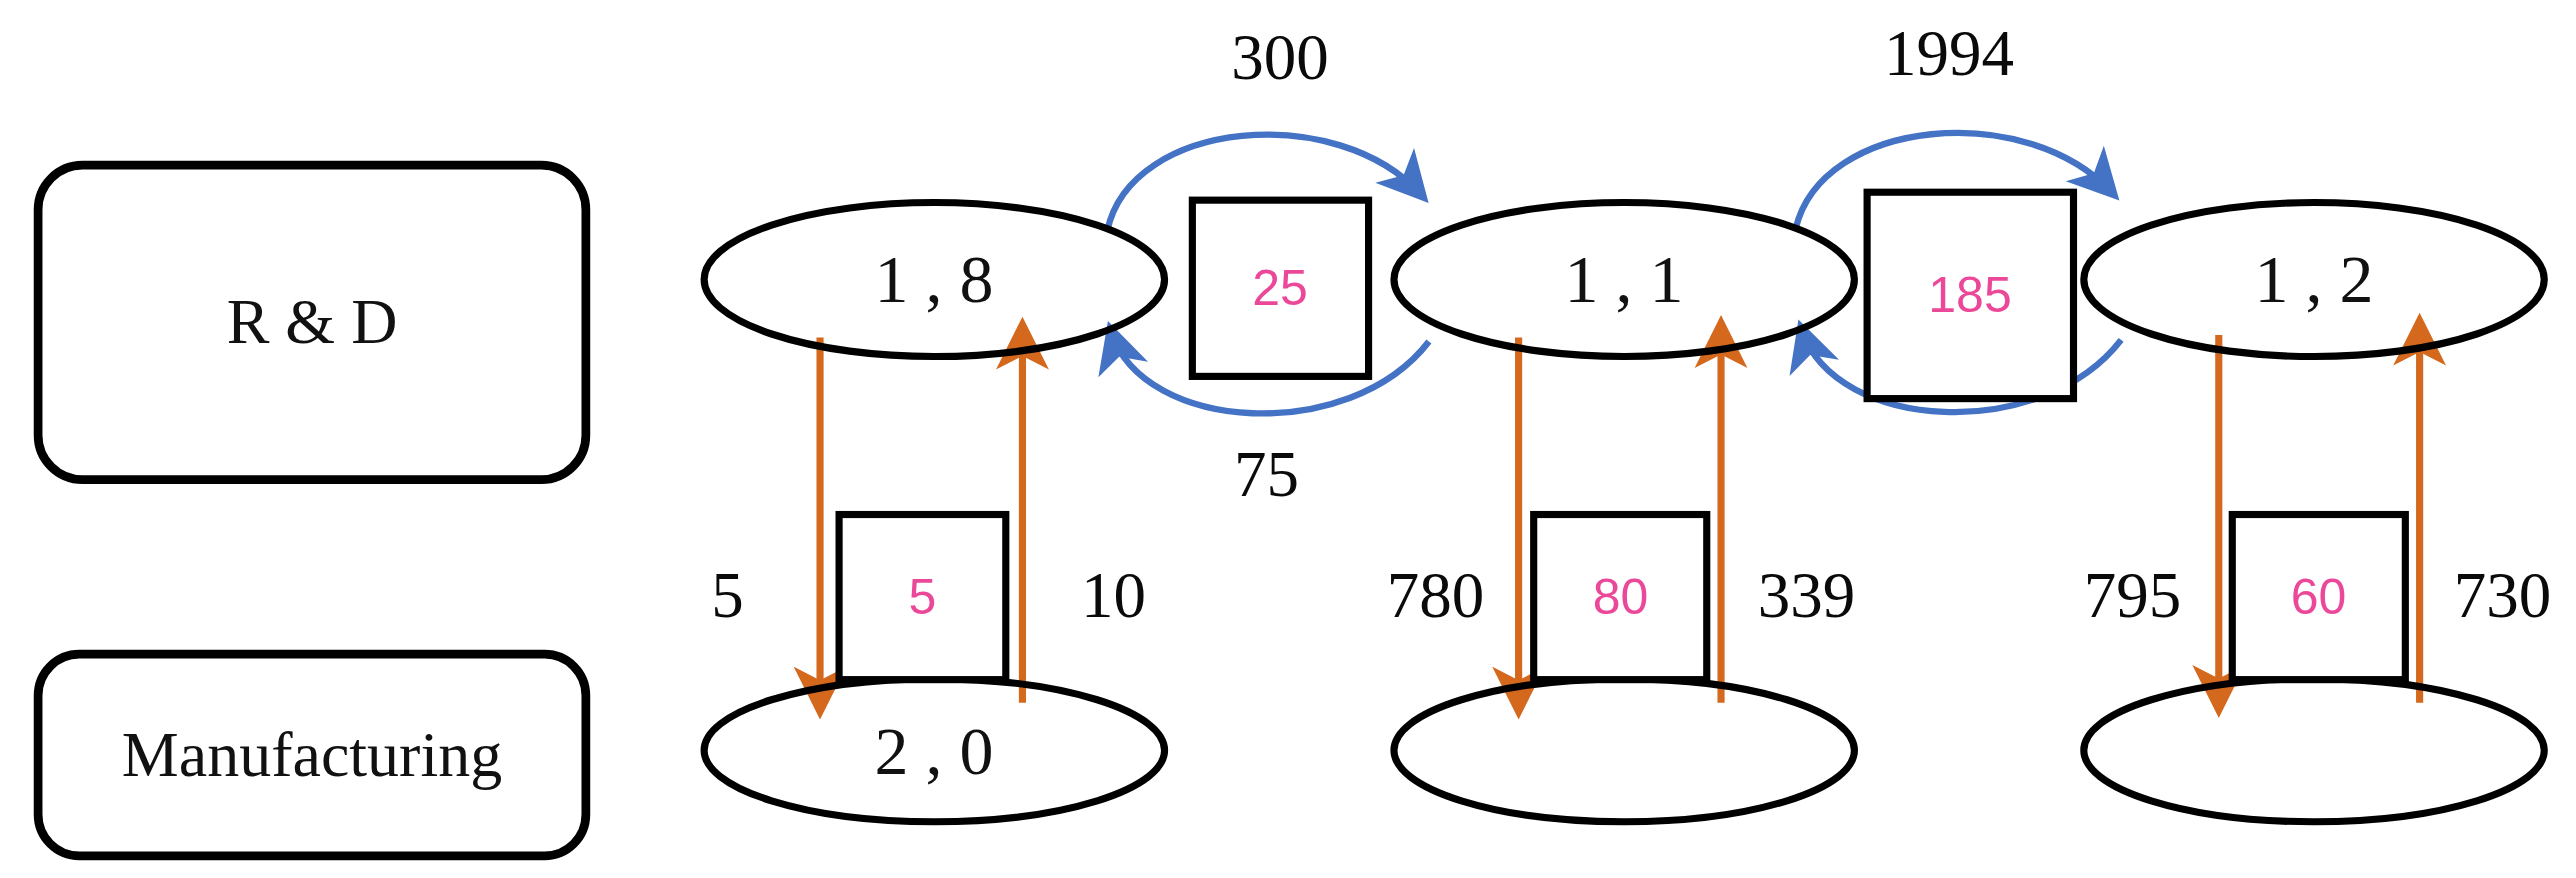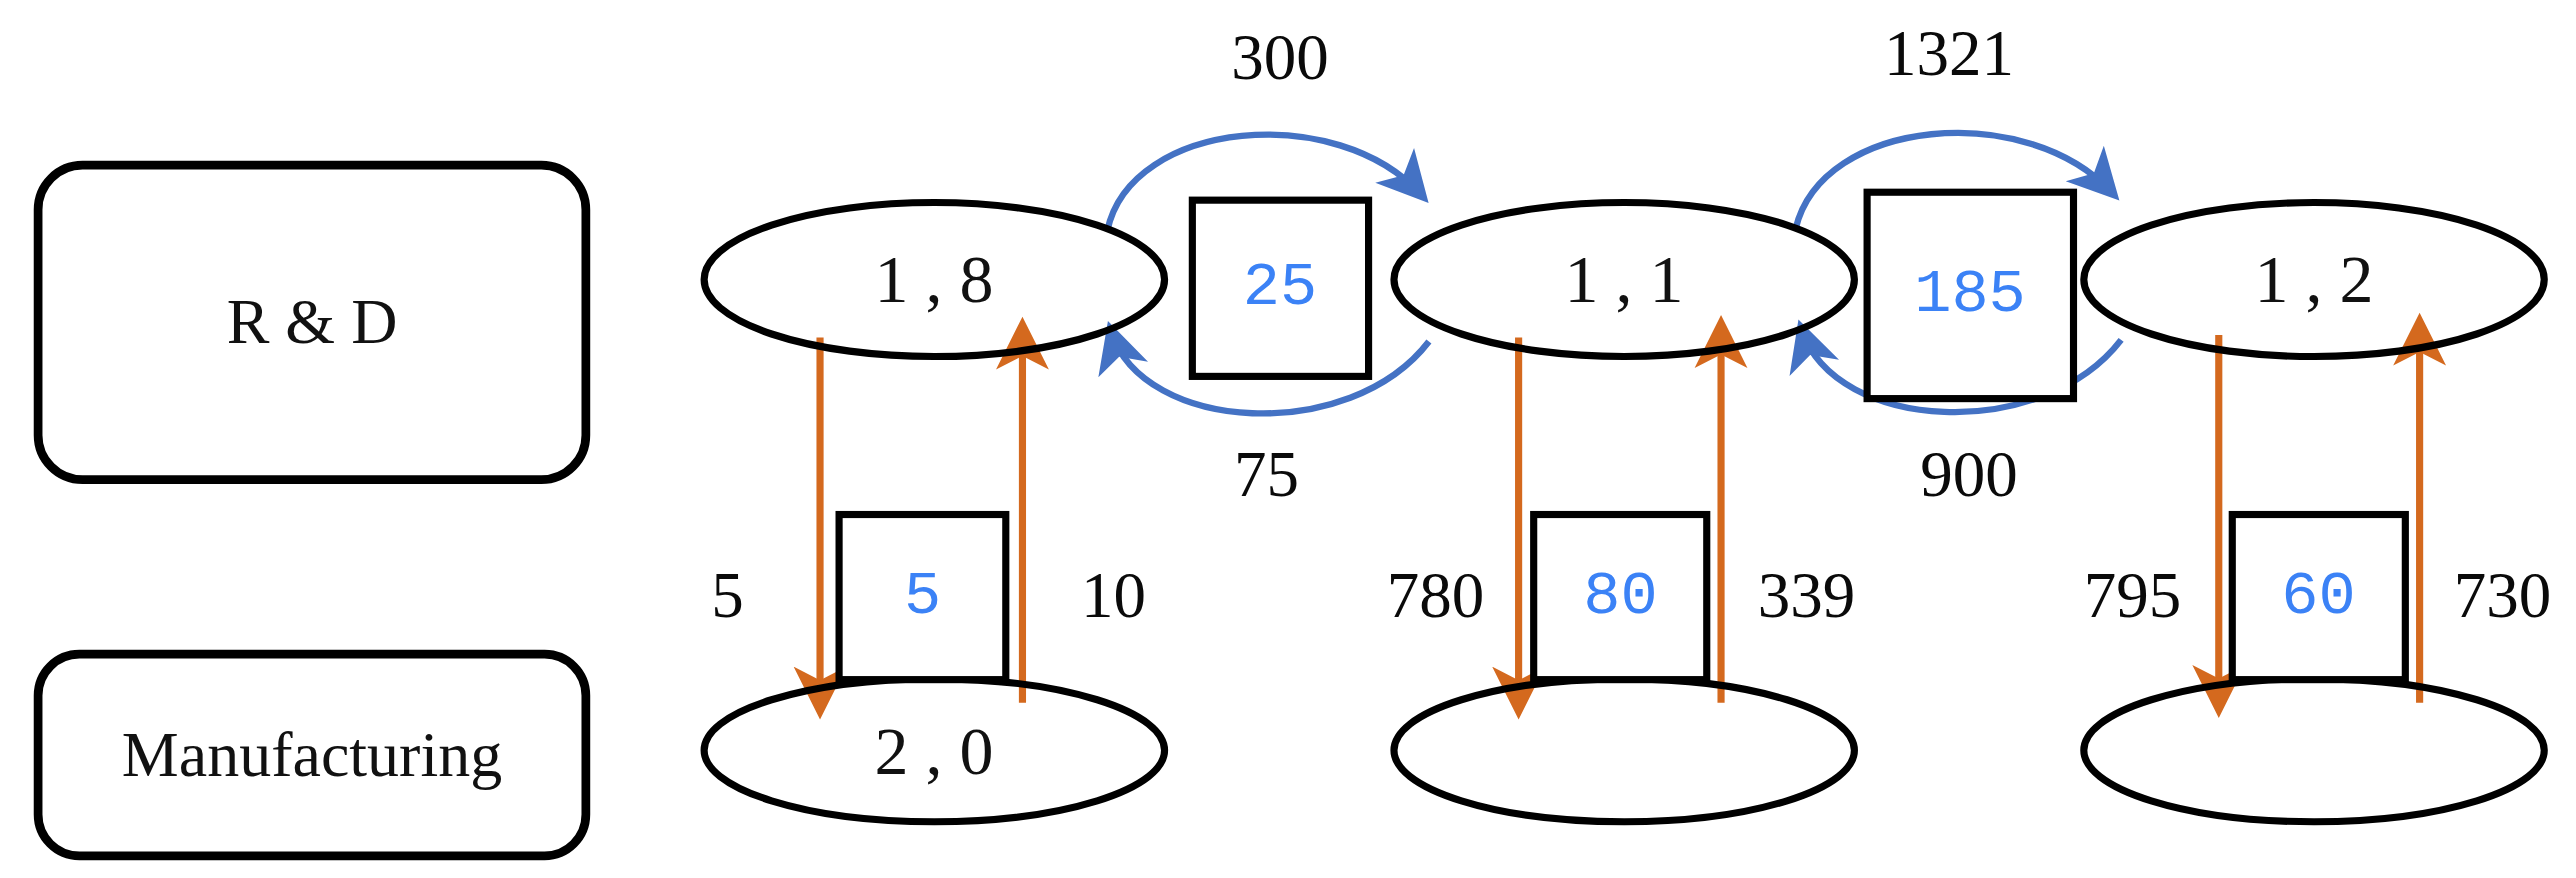--- a/index.html
+++ b/index.html
@@ -121,7 +121,7 @@
 
   <div class="txt edge-num ctr" style="left:1153px; top:17.5px; width:254px; height:79px;">300</div>
   <div class="txt edge-num ctr" style="left:1171px; top:435px; width:191px; height:79px;">75</div>
-  <div class="txt edge-num ctr" style="left:1814px; top:14.3px; width:270px; height:79px;">1321</div>
+  <div class="txt edge-num ctr" style="left:1814px; top:14.3px; width:270px; height:79px;">1994</div>
   <div class="txt edge-num ctr" style="left:1858px; top:435px; width:222px; height:79px;">900</div>
 
   <div class="txt edge-num ctr" style="left:684px; top:556px; width:87px; height:79px;">5</div>

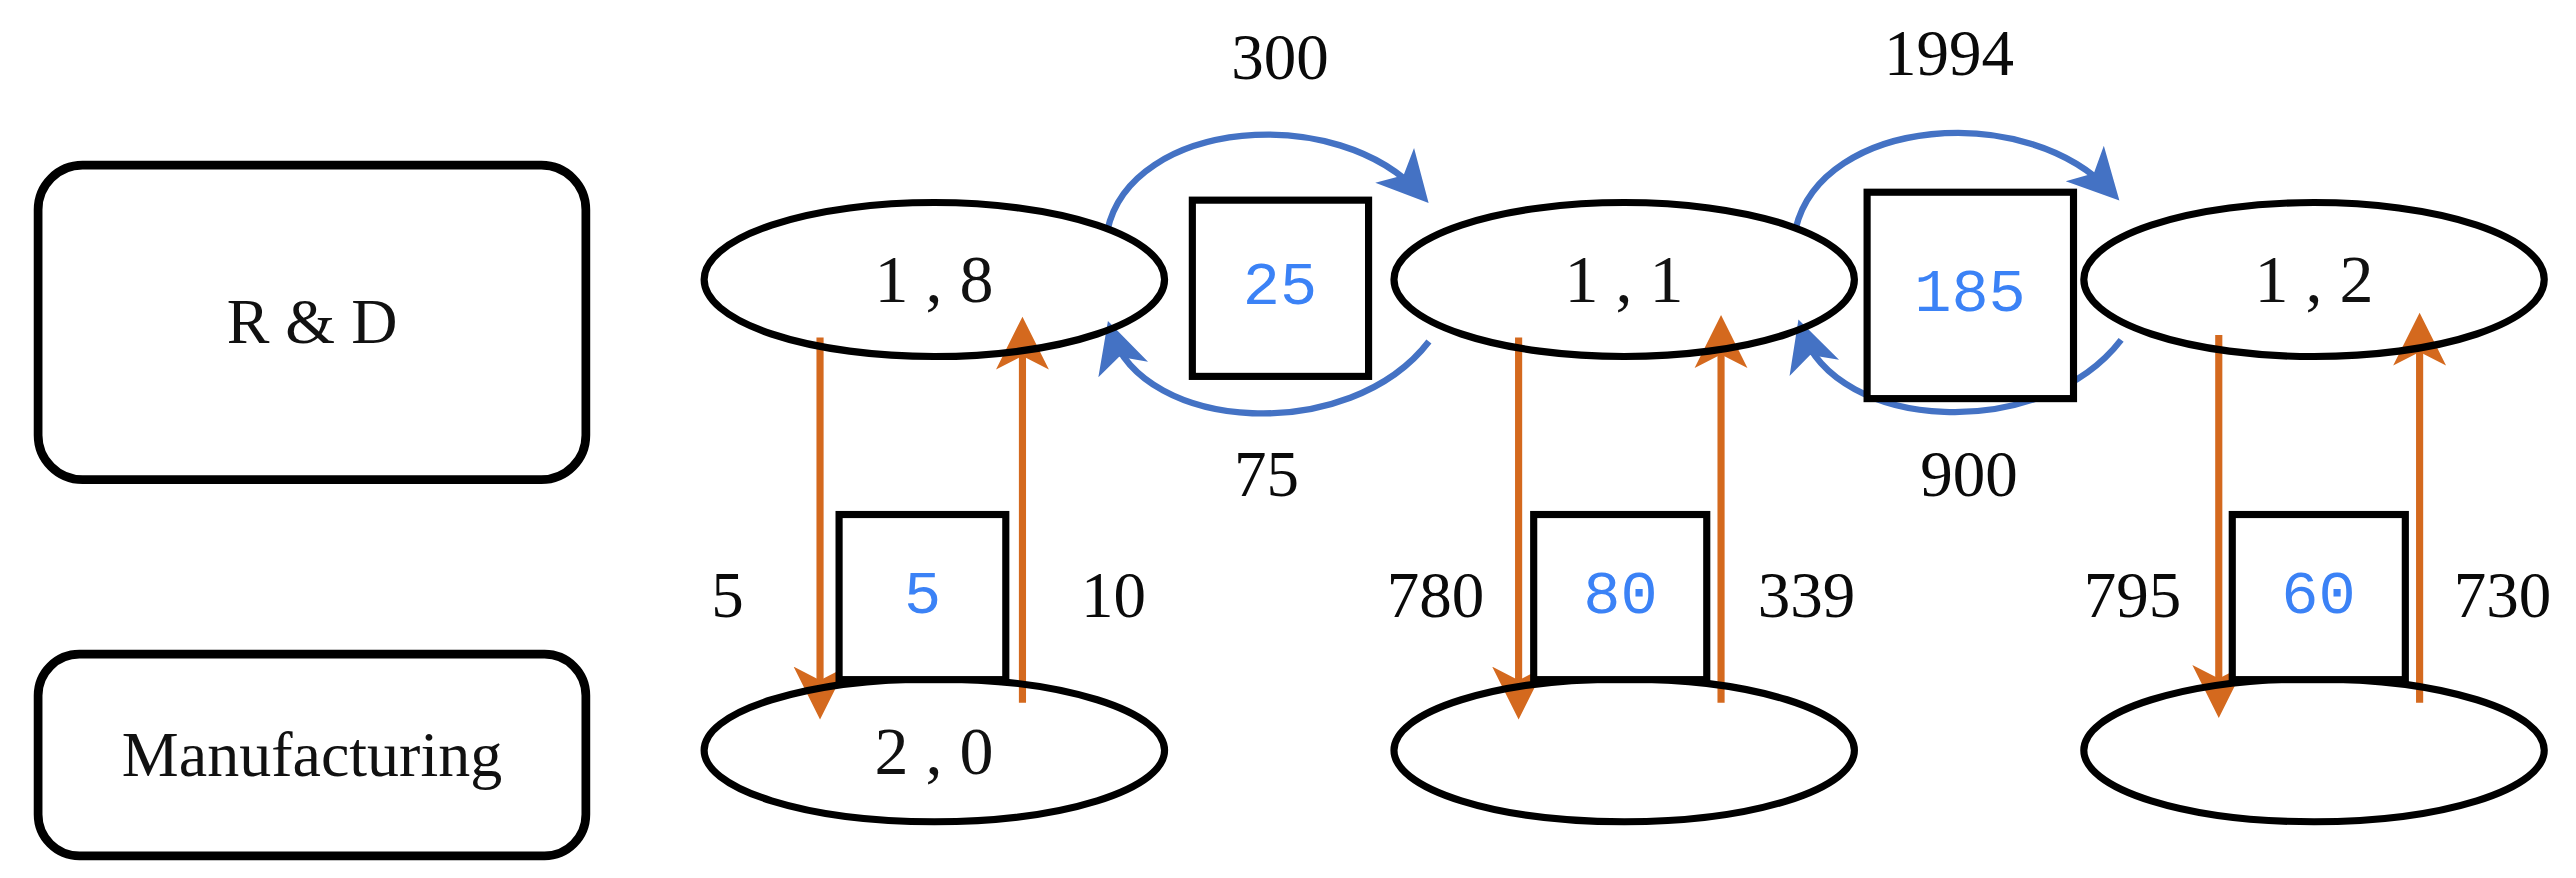--- a/index.html
+++ b/index.html
@@ -44,9 +44,9 @@
     color: #0a0a0a;
   }
   .box-num {
-    font-family: Liberation Mono, monospace;
-    font-size: 62px;
-    color: #3b82f6;
+    font-family: Liberation Sans, sans-serif;
+    font-size: 50px;
+    color: #ec4899;
   }
   .ctr {
     display: flex;

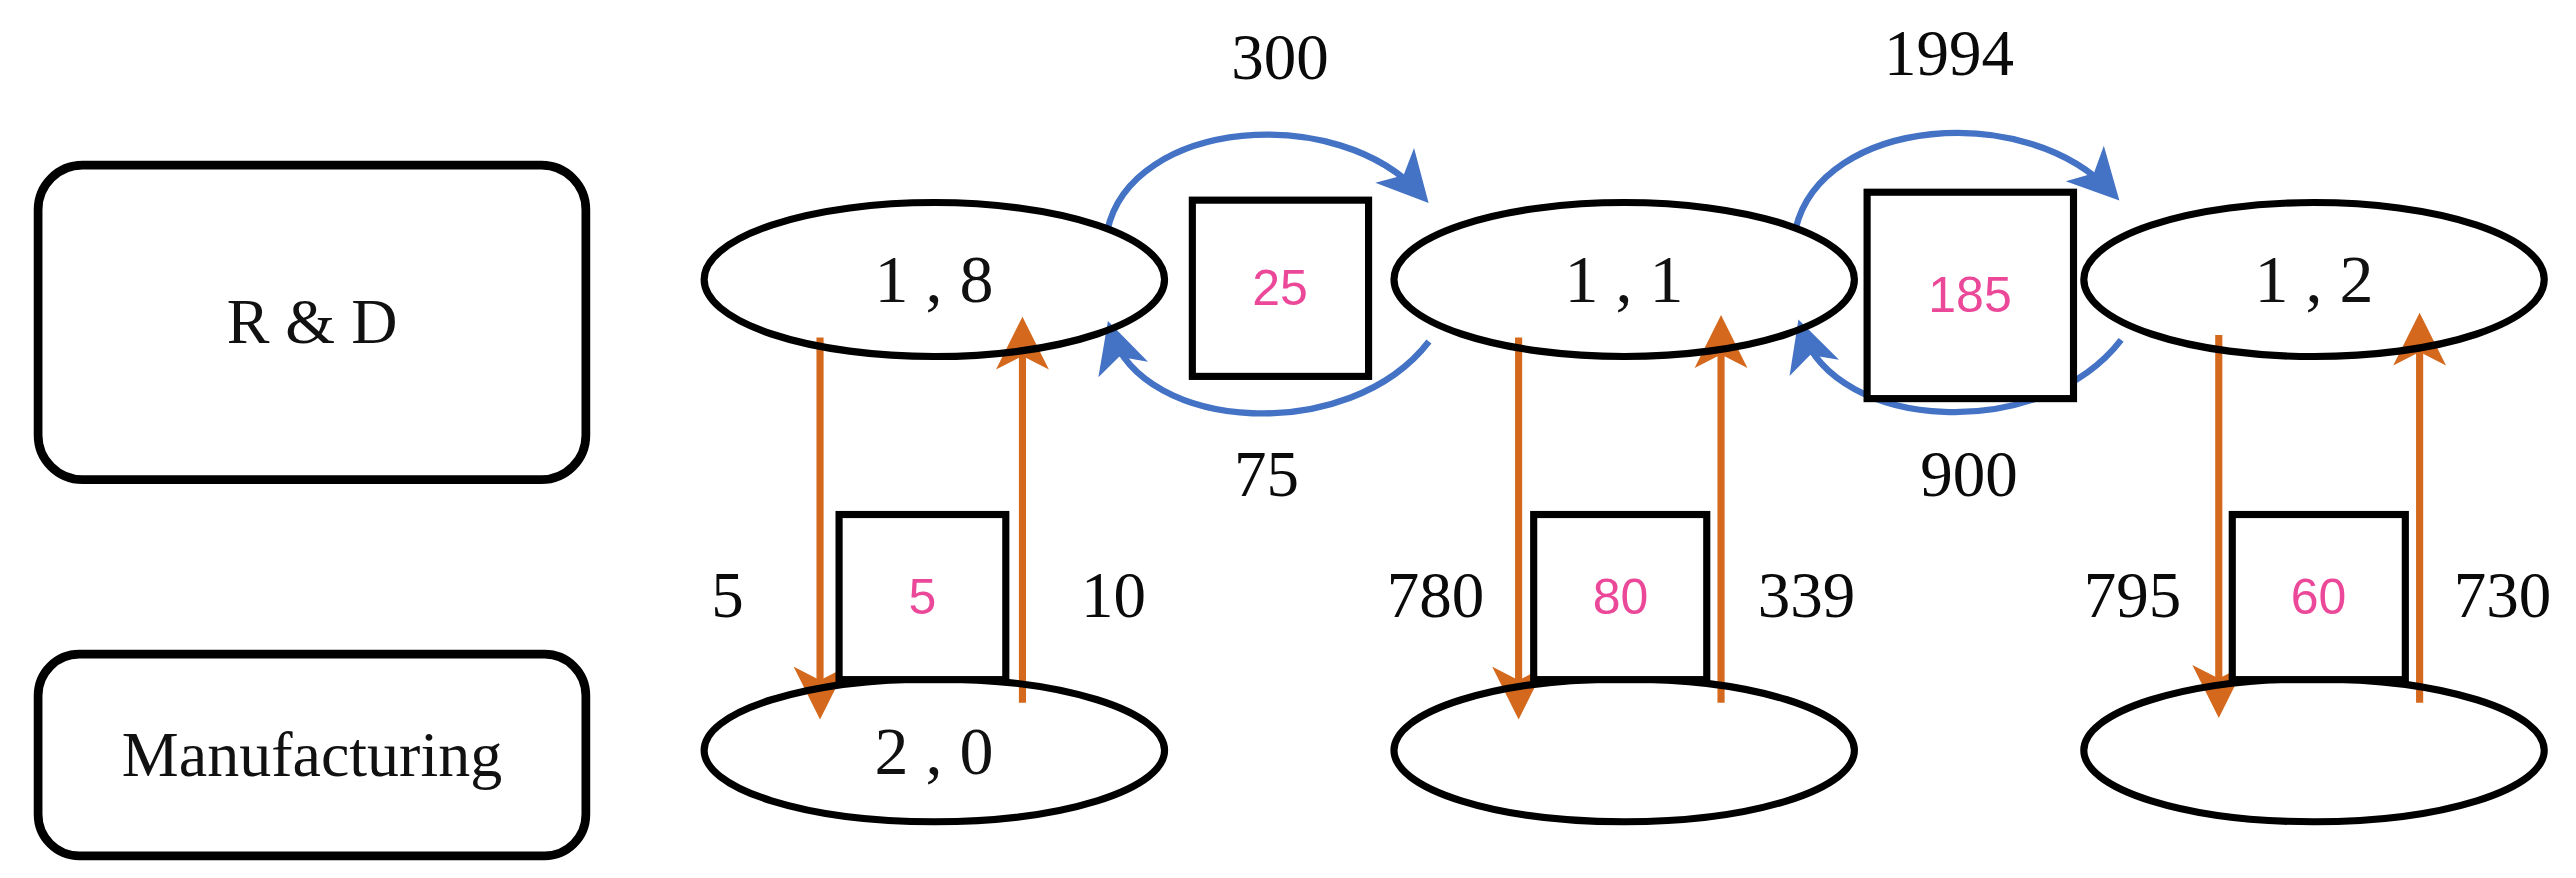--- a/index.html
+++ b/index.html
@@ -122,7 +122,6 @@
   <div class="txt edge-num ctr" style="left:1153px; top:17.5px; width:254px; height:79px;">300</div>
   <div class="txt edge-num ctr" style="left:1171px; top:435px; width:191px; height:79px;">75</div>
   <div class="txt edge-num ctr" style="left:1814px; top:14.3px; width:270px; height:79px;">1994</div>
-  <div class="txt edge-num ctr" style="left:1858px; top:435px; width:222px; height:79px;">900</div>
 
   <div class="txt edge-num ctr" style="left:684px; top:556px; width:87px; height:79px;">5</div>
   <div class="txt edge-num ctr" style="left:1046px; top:556px; width:135px; height:79px;">10</div>

